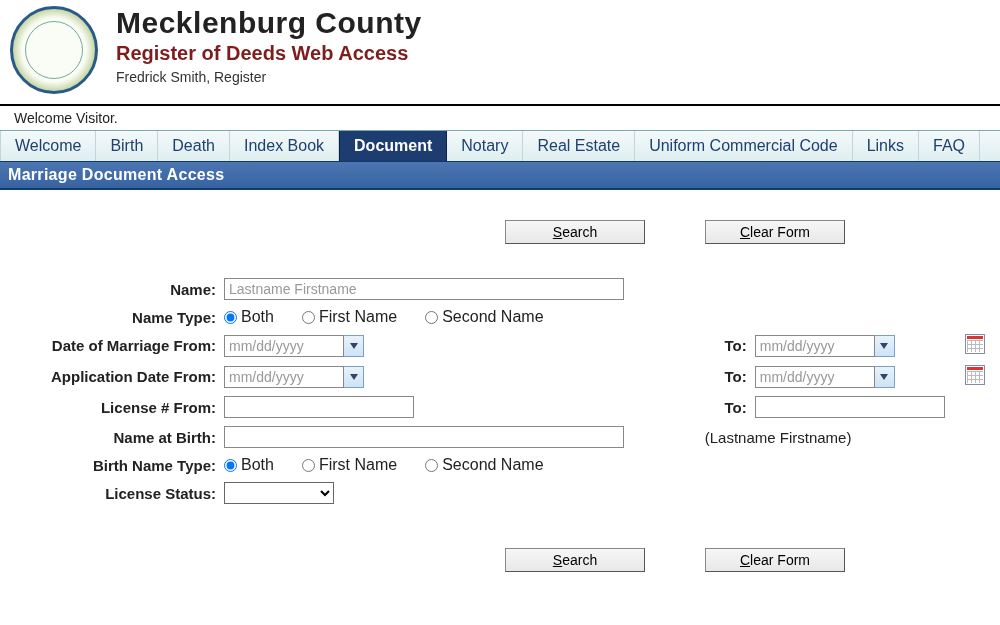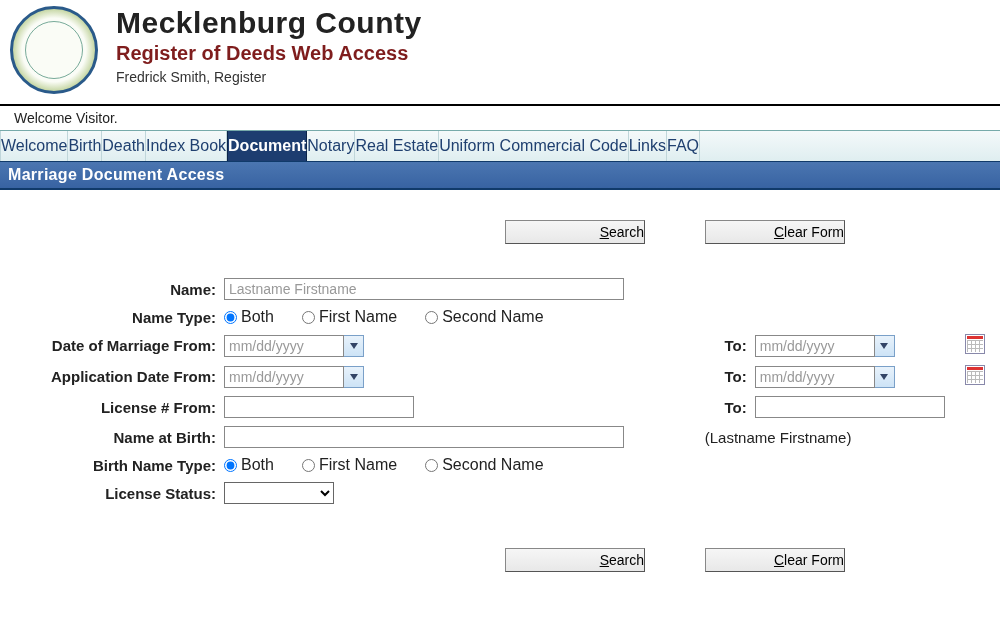--- a/index.html
+++ b/index.html
@@ -14,7 +14,7 @@
   .hr-strong { border: none; border-top: 2px solid #000; margin-top: 6px; }
   .welcome-bar { padding: 4px 14px; font-family: Verdana, sans-serif; font-size: 14px; }
   .tabs { display: flex; background: linear-gradient(#f4f9fa,#dfeef0); border-top: 1px solid #7aa; border-bottom: 1px solid #103a6a; }
-  .tab { padding: 6px 0; font-size: 16px; color: #204070; border-right: 1px solid #c0d6da; cursor: pointer; white-space: nowrap; }
+  .tab { padding: 6px 14px; font-size: 16px; color: #204070; border-right: 1px solid #c0d6da; cursor: pointer; white-space: nowrap; }
   .tab:first-child { border-left: 1px solid #c0d6da; }
   .tab.active { background: #1d3d70; color: #fff; font-weight: bold; border-right: 1px solid #0b2348; border-left: 1px solid #0b2348; }
   .section-bar { background: linear-gradient(#4b76b1,#3863a2); color: #fff; font-weight: bold; font-size: 16px; padding: 4px 8px; border-bottom: 2px solid #103a6a; letter-spacing:.3px; }

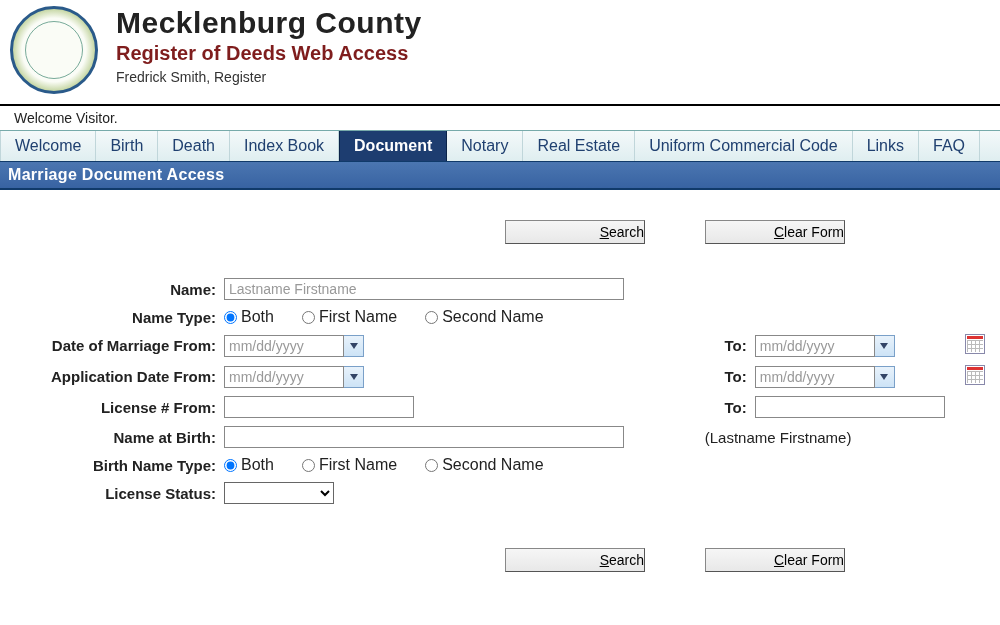--- a/index.html
+++ b/index.html
@@ -21,7 +21,7 @@
   .content { padding: 30px 10px 20px 10px; }
   .btn-row { display: flex; gap: 60px; justify-content: center; margin: 0 0 30px 350px; }
   .btn-row.bottom { margin-top: 40px; }
-  .form-btn { width: 140px; height: 24px; background: linear-gradient(#f6f6f6,#e8e8e8); border: 1px solid #888; border-right-color:#555; border-bottom-color:#555; font-family: Verdana, sans-serif; font-size: 14px; cursor: pointer; text-align: right; }
+  .form-btn { width: 140px; height: 24px; background: linear-gradient(#f6f6f6,#e8e8e8); border: 1px solid #888; border-right-color:#555; border-bottom-color:#555; font-family: Verdana, sans-serif; font-size: 14px; cursor: pointer; }
   .form-btn .ul { text-decoration: underline; }
   table.form { border-collapse: collapse; width: 100%; }
   table.form td { padding: 4px 4px; vertical-align: middle; }

